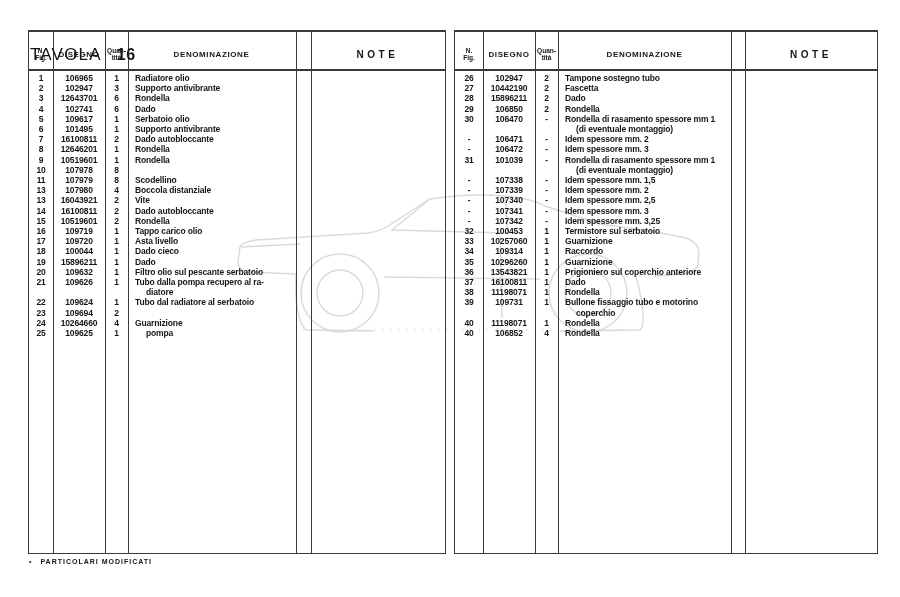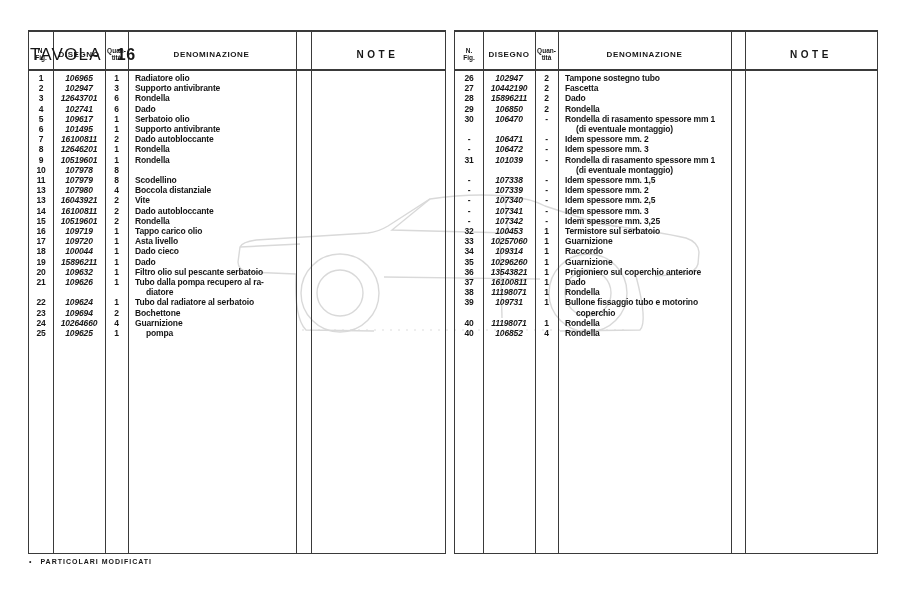--- a/index.html
+++ b/index.html
@@ -52,7 +52,7 @@
     font-size:8.5px;font-weight:bold;line-height:10.2px;letter-spacing:-0.15px;
   }
   .c-fig{text-align:center;}
-  .c-dis{text-align:center;font-style:italic;}
+  .c-dis{text-align:center;}
   .c-qty{text-align:center;}
   .c-den{padding-left:7px;white-space:nowrap;}
   .den-cont{padding-left:11px;}

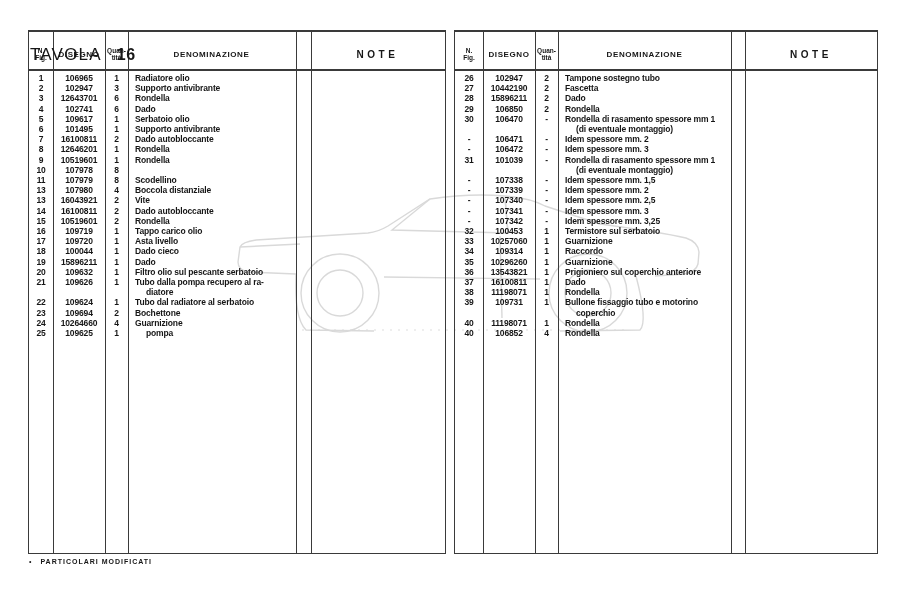--- a/index.html
+++ b/index.html
@@ -290,9 +290,6 @@
         <div class="c-fig">23</div>
         <div class="c-dis">109694</div>
         <div class="c-qty">2</div>
-        <div class="c-den">
-          <div class="den-first">Bochettone</div>
-        </div>
       </div>
       <div class="prow">
         <div class="c-fig">24</div>

